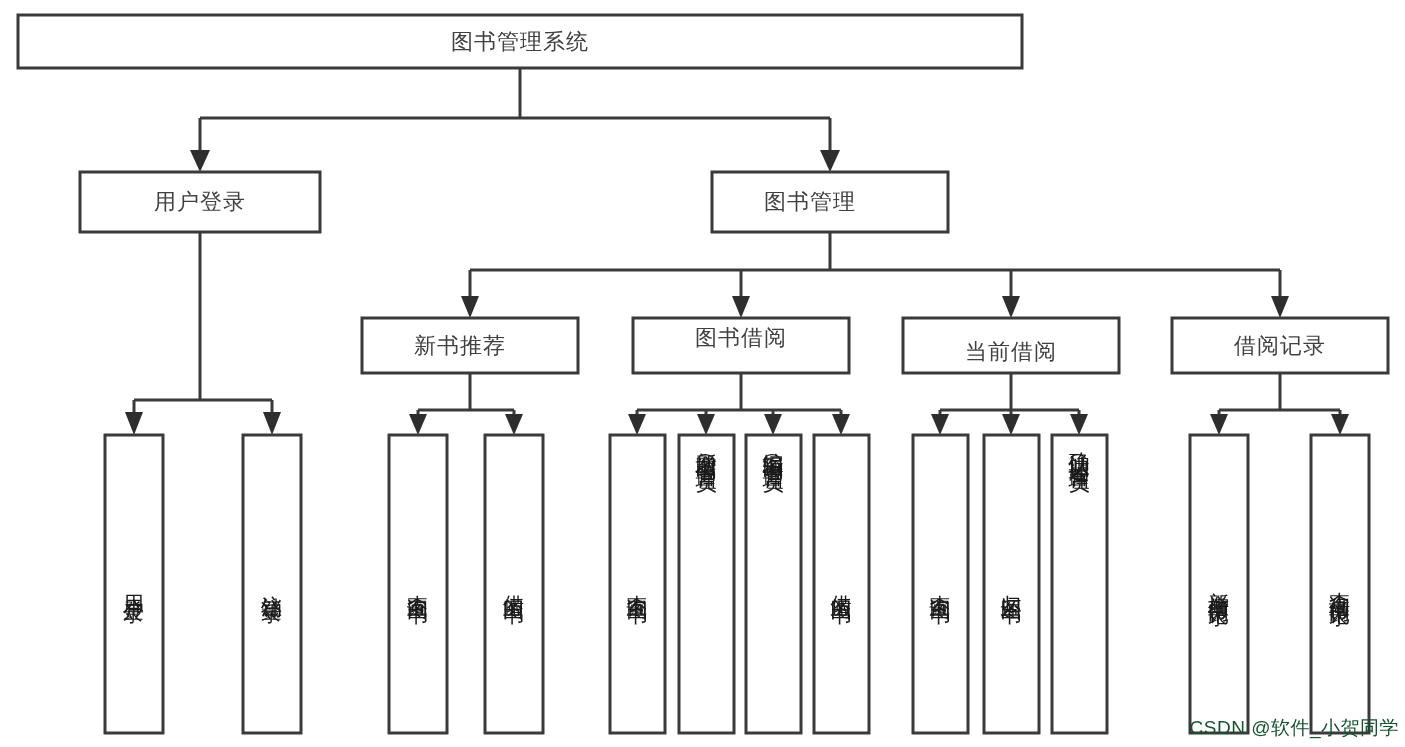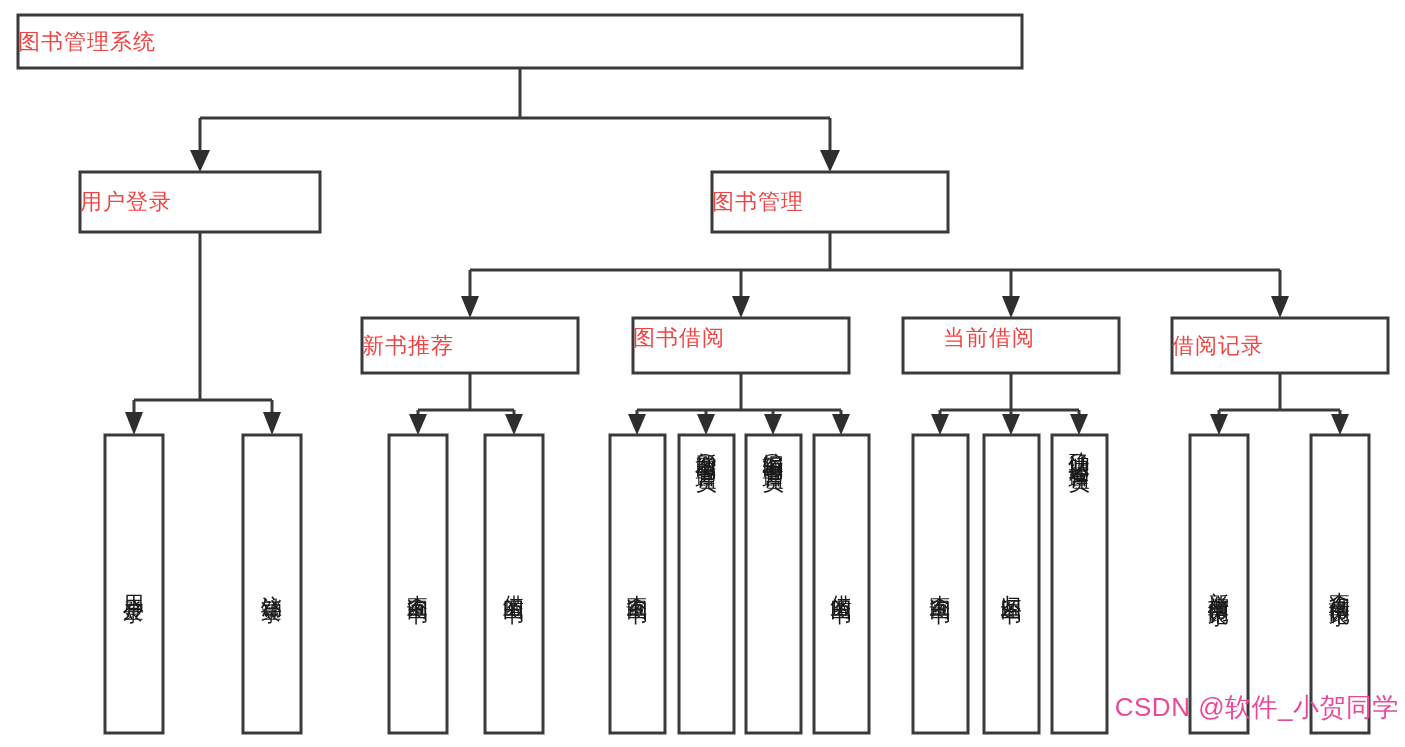--- a/index.html
+++ b/index.html
@@ -59,11 +59,11 @@
     position: absolute;
     display: flex;
     align-items: center;
-    justify-content: flex-start;
+    justify-content: center;
     pointer-events: none;
     font-family: "Liberation Sans", "DejaVu Sans", sans-serif;
     font-size: 22px;
-    color: #ef4444;
+    color: #404040;
     letter-spacing: 1px;
   }
   #watermark {

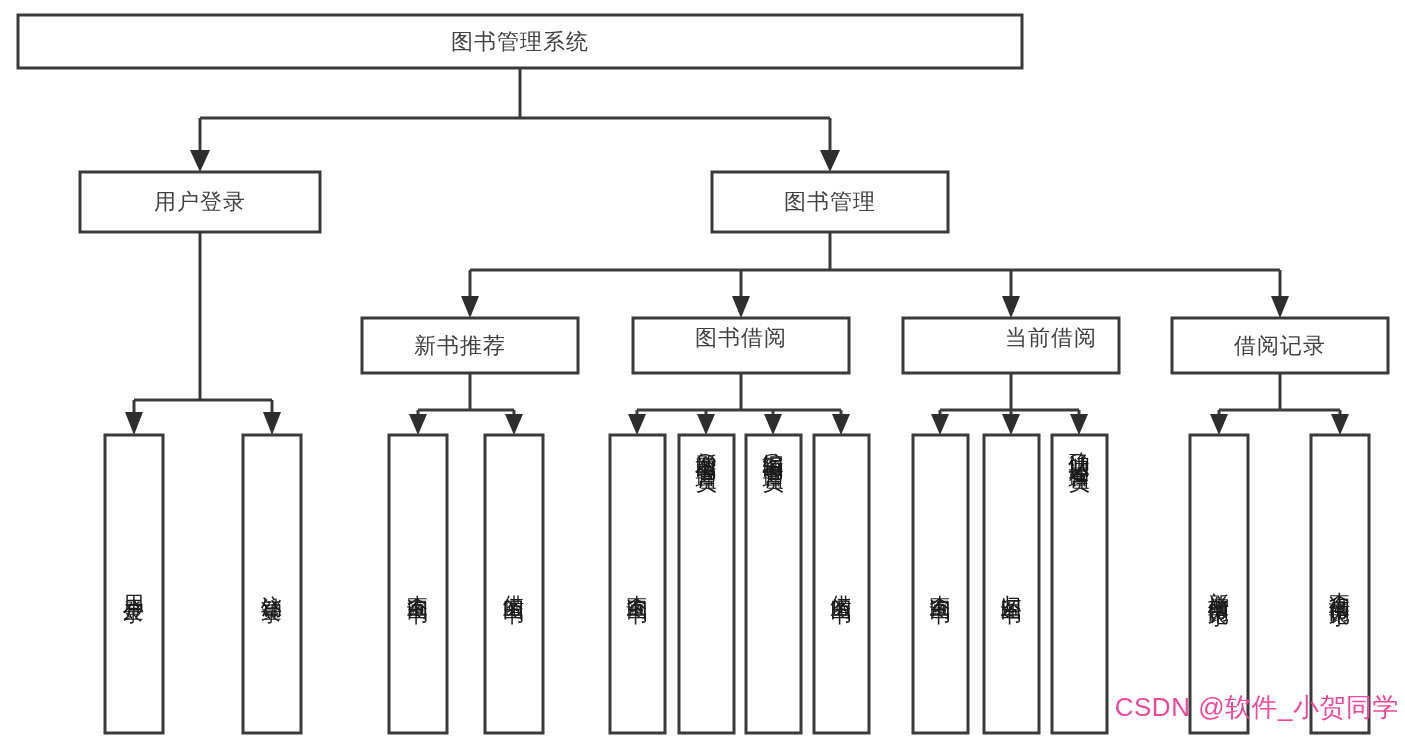--- a/index.html
+++ b/index.html
@@ -185,7 +185,7 @@
     <span>用户登录</span>
   </div>
 
-  <div class="h-wrap" style="left:712px; top:172px; width:236px; height:60px;">
+  <div class="h-wrap" style="left:692px; top:172px; width:236px; height:60px;">
     <span>图书管理</span>
   </div>
 

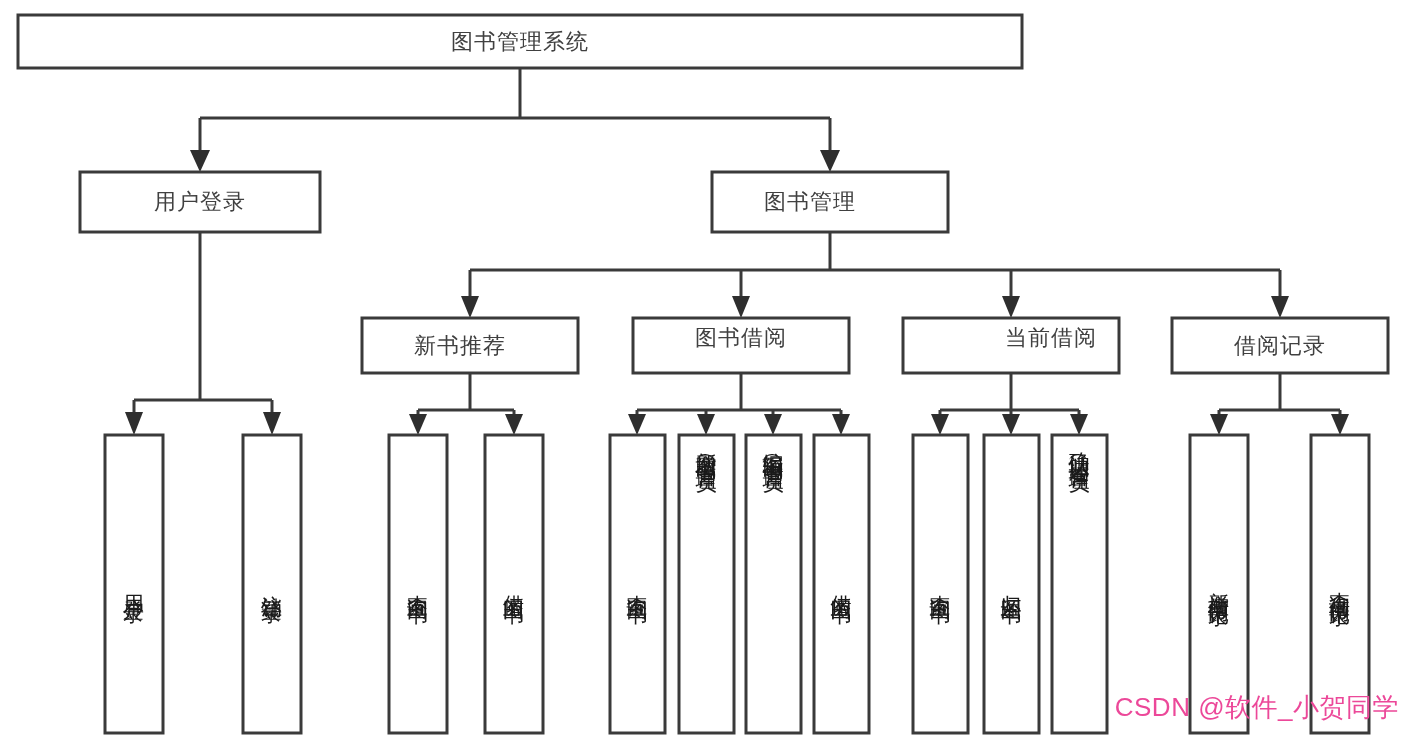--- a/index.html
+++ b/index.html
@@ -197,7 +197,7 @@
     <span>图书借阅</span>
   </div>
 
-  <div class="h-wrap" style="left:903px; top:304px; width:216px; height:68px;margin-left:40px;">
+  <div class="h-wrap" style="left:903px; top:318px; width:216px; height:68px;">
     <span>当前借阅</span>
   </div>
 

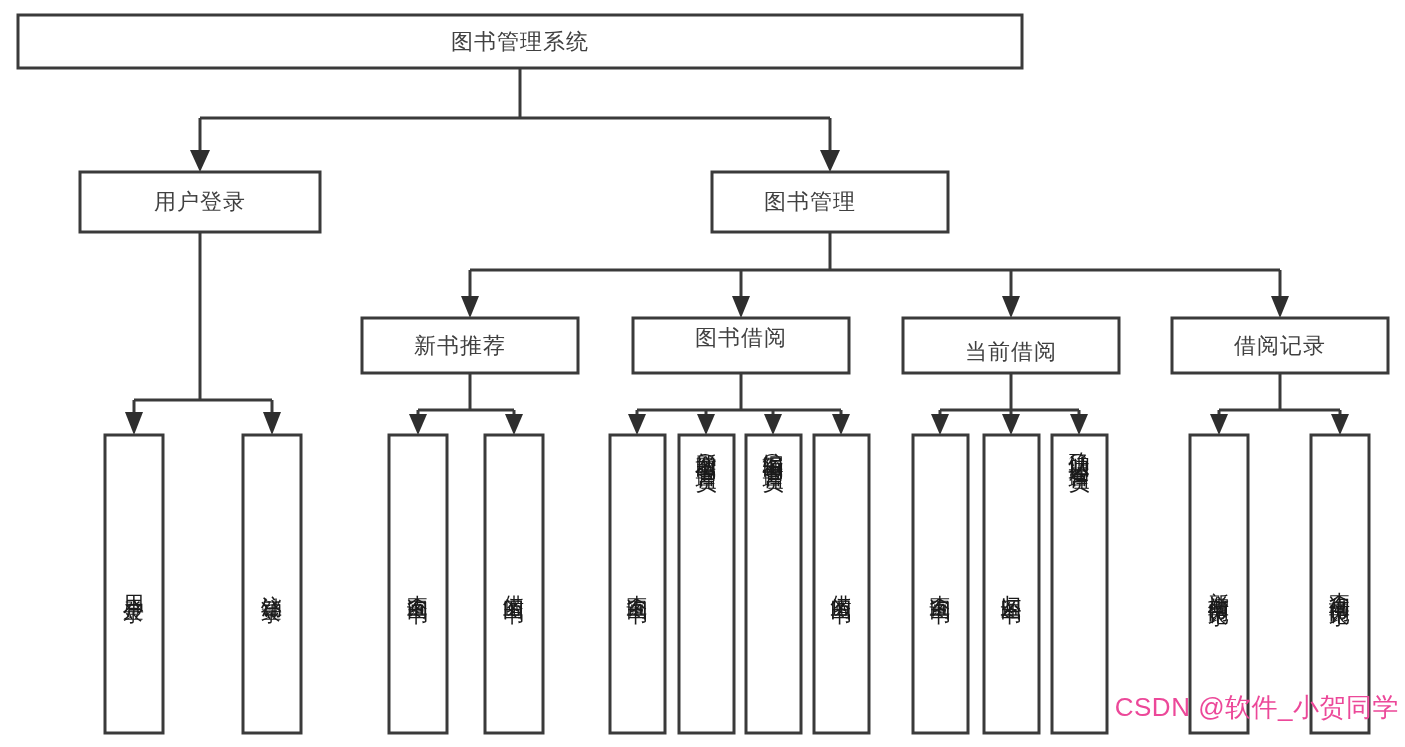--- a/index.html
+++ b/index.html
@@ -69,10 +69,10 @@
   #watermark {
     position: absolute;
     right: 6px;
-    bottom: 22px;
-    font-family: "Liberation Sans", "DejaVu Sans", sans-serif;
-    font-size: 26px;
-    color: #ec4899;
+    bottom: 6px;
+    font-family: "Liberation Sans", "DejaVu Sans", sans-serif;
+    font-size: 19px;
+    color: #14532d;
     letter-spacing: 0.5px;
     white-space: nowrap;
   }

